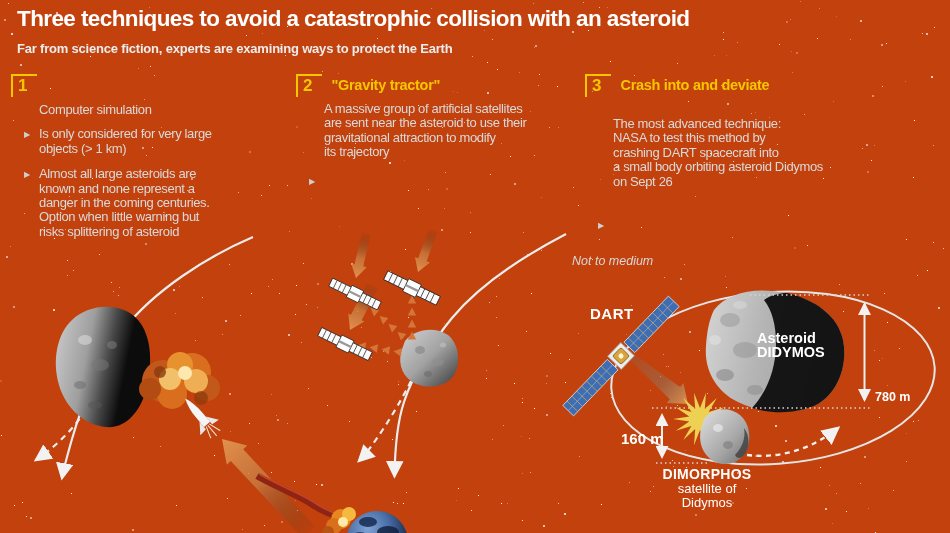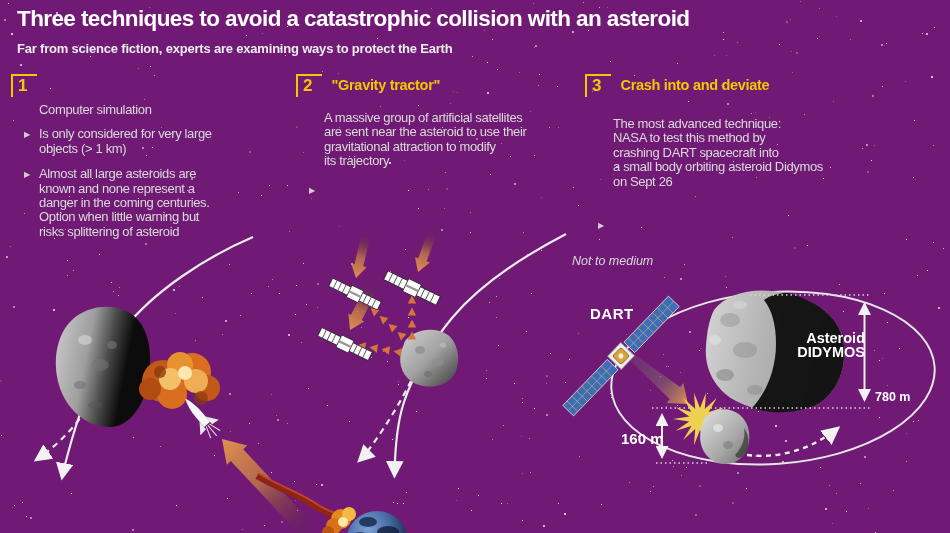--- a/index.html
+++ b/index.html
@@ -4,7 +4,7 @@
 <style>
   :root { --y:#f6c700; }
   html,body {margin:0;padding:0;background:#000;}
-  #stage {position:relative;width:950px;height:533px;background:#701a75;overflow:hidden;
+  #stage {position:relative;width:950px;height:533px;background:#c2410c;overflow:hidden;
           font-family:"Liberation Sans","DejaVu Sans",sans-serif;}
   .stars {position:absolute;left:0;top:0;width:1px;height:1px;background:transparent;z-index:0;}
   #gfx {position:absolute;left:0;top:0;z-index:1;}

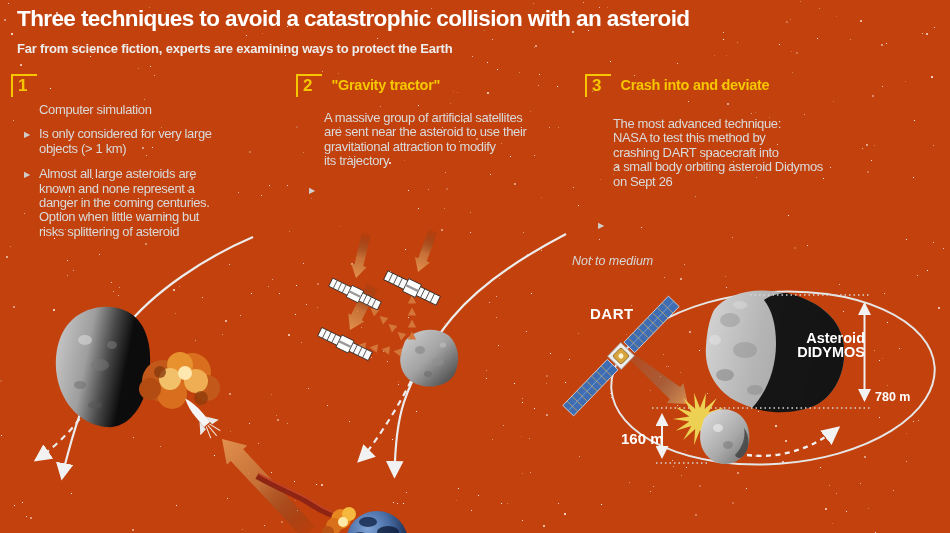--- a/index.html
+++ b/index.html
@@ -240,7 +240,7 @@
       <span class="bracket">2</span>
       <span class="sec-title">"Gravity tractor"</span>
     </div>
-    <div class="sec-desc body-txt" style="margin-top:14px;">A massive group of artificial satellites
+    <div class="sec-desc body-txt" style="margin-top:5px;">A massive group of artificial satellites
 are sent near the asteroid to use their
 gravitational attraction to modify
 its trajectory</div>

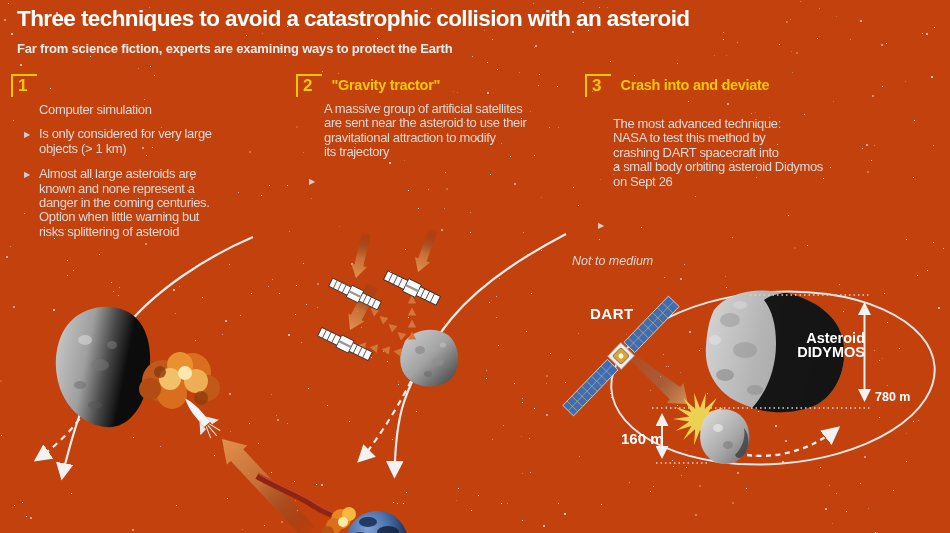--- a/index.html
+++ b/index.html
@@ -24,7 +24,7 @@
   .lbl {color:#fff;font-weight:bold;white-space:pre-line;}
   .scale-note {left:572px;top:254px;font-size:12.5px;font-style:italic;color:#d8d8d8;}
   .dart-lbl {left:590px;top:305px;font-size:15px;letter-spacing:0.5px;}
-  .didymos-lbl {left:757px;top:331px;width:108px;text-align:right;font-size:14.5px;line-height:14px;}
+  .didymos-lbl {left:757px;top:331px;width:108px;text-align:left;font-size:14.5px;line-height:14px;}
   .m780 {left:875px;top:342px;font-size:12.5px;margin-top:48px;}
   .m160 {left:621px;top:430px;font-size:15px;}
   .dimo-box {left:651px;top:466px;width:112px;text-align:center;}

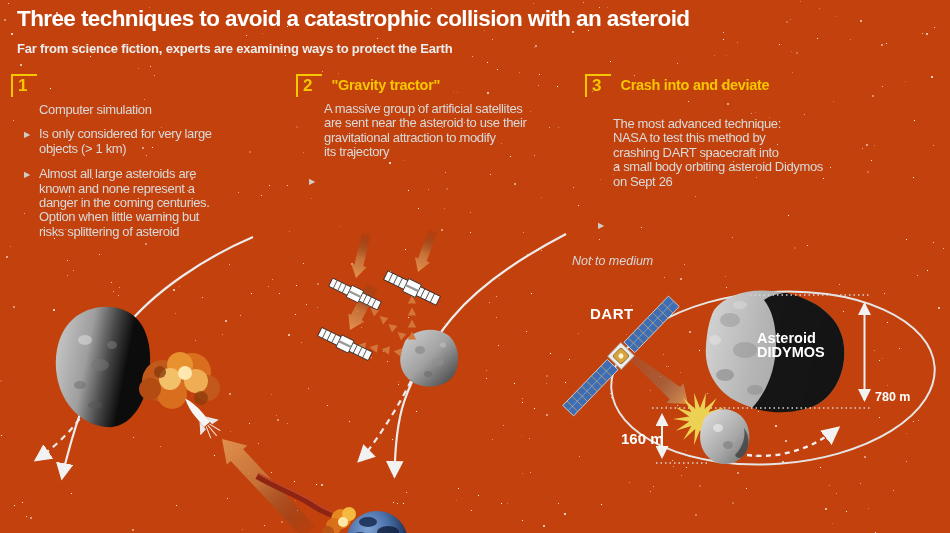--- a/index.html
+++ b/index.html
@@ -270,6 +270,11 @@
 DIDYMOS</div>
   <div class="txt lbl m780">780 m</div>
   <div class="txt lbl m160">160 m</div>
+  <div class="txt dimo-box">
+    <div class="dimo-name">DIMORPHOS</div>
+    <div class="dimo-sub">satellite of
+Didymos</div>
+  </div>
 </div>
 
 </body></html>

